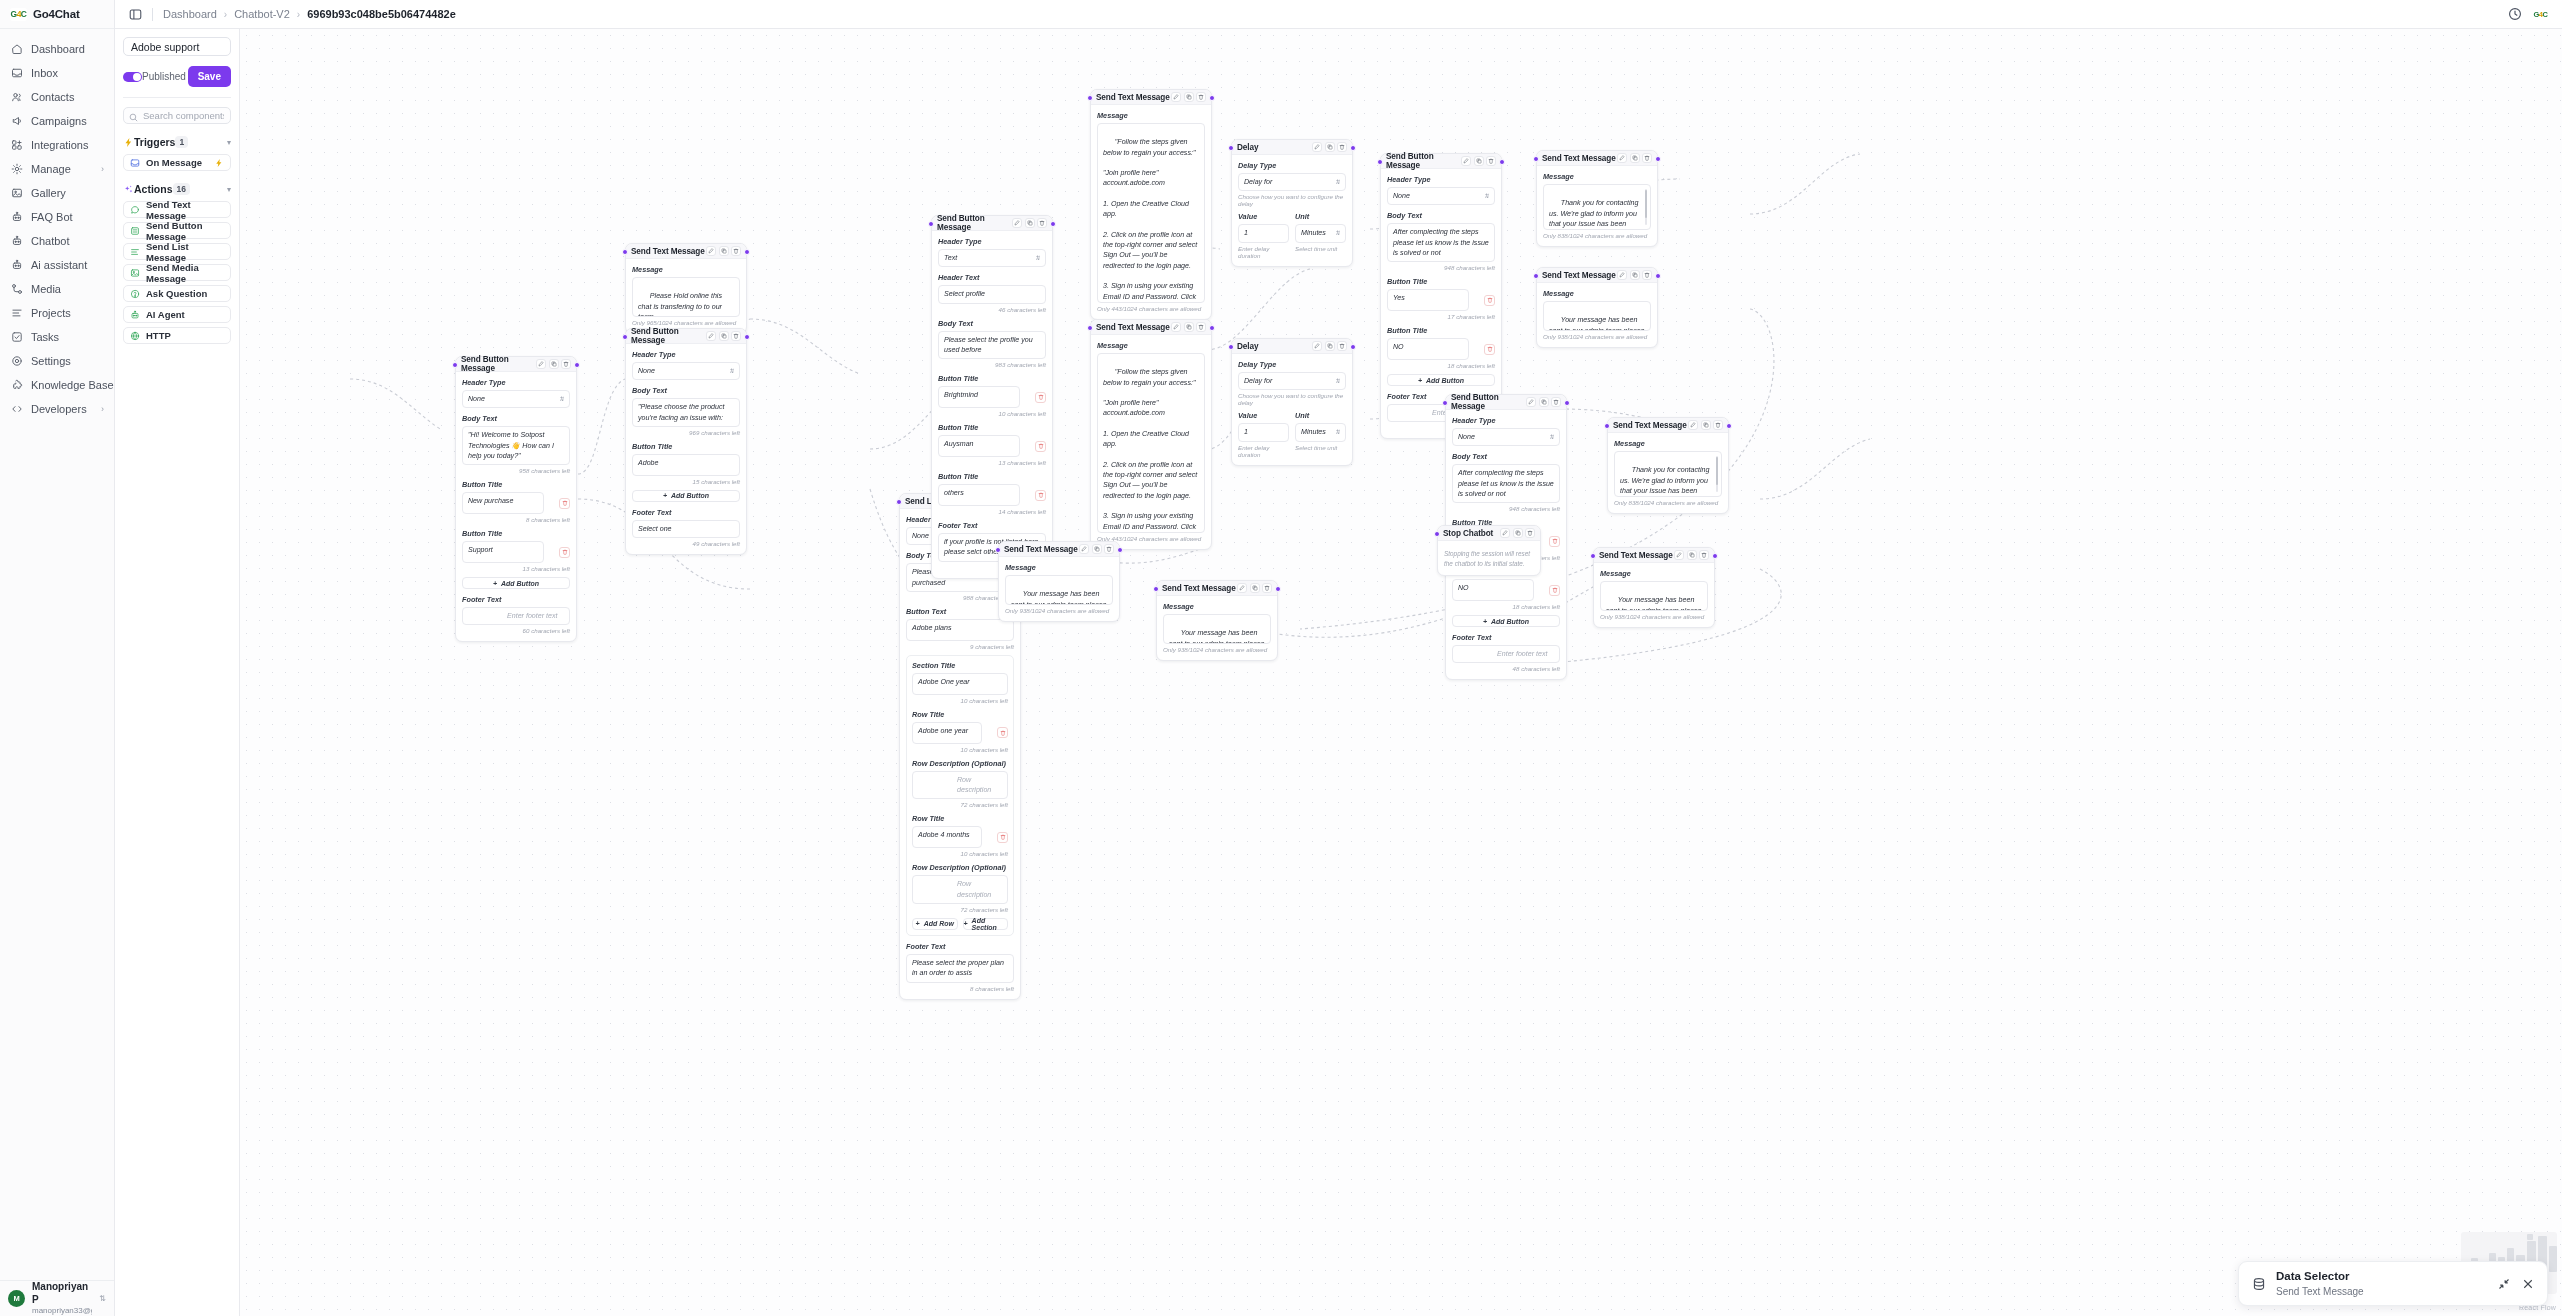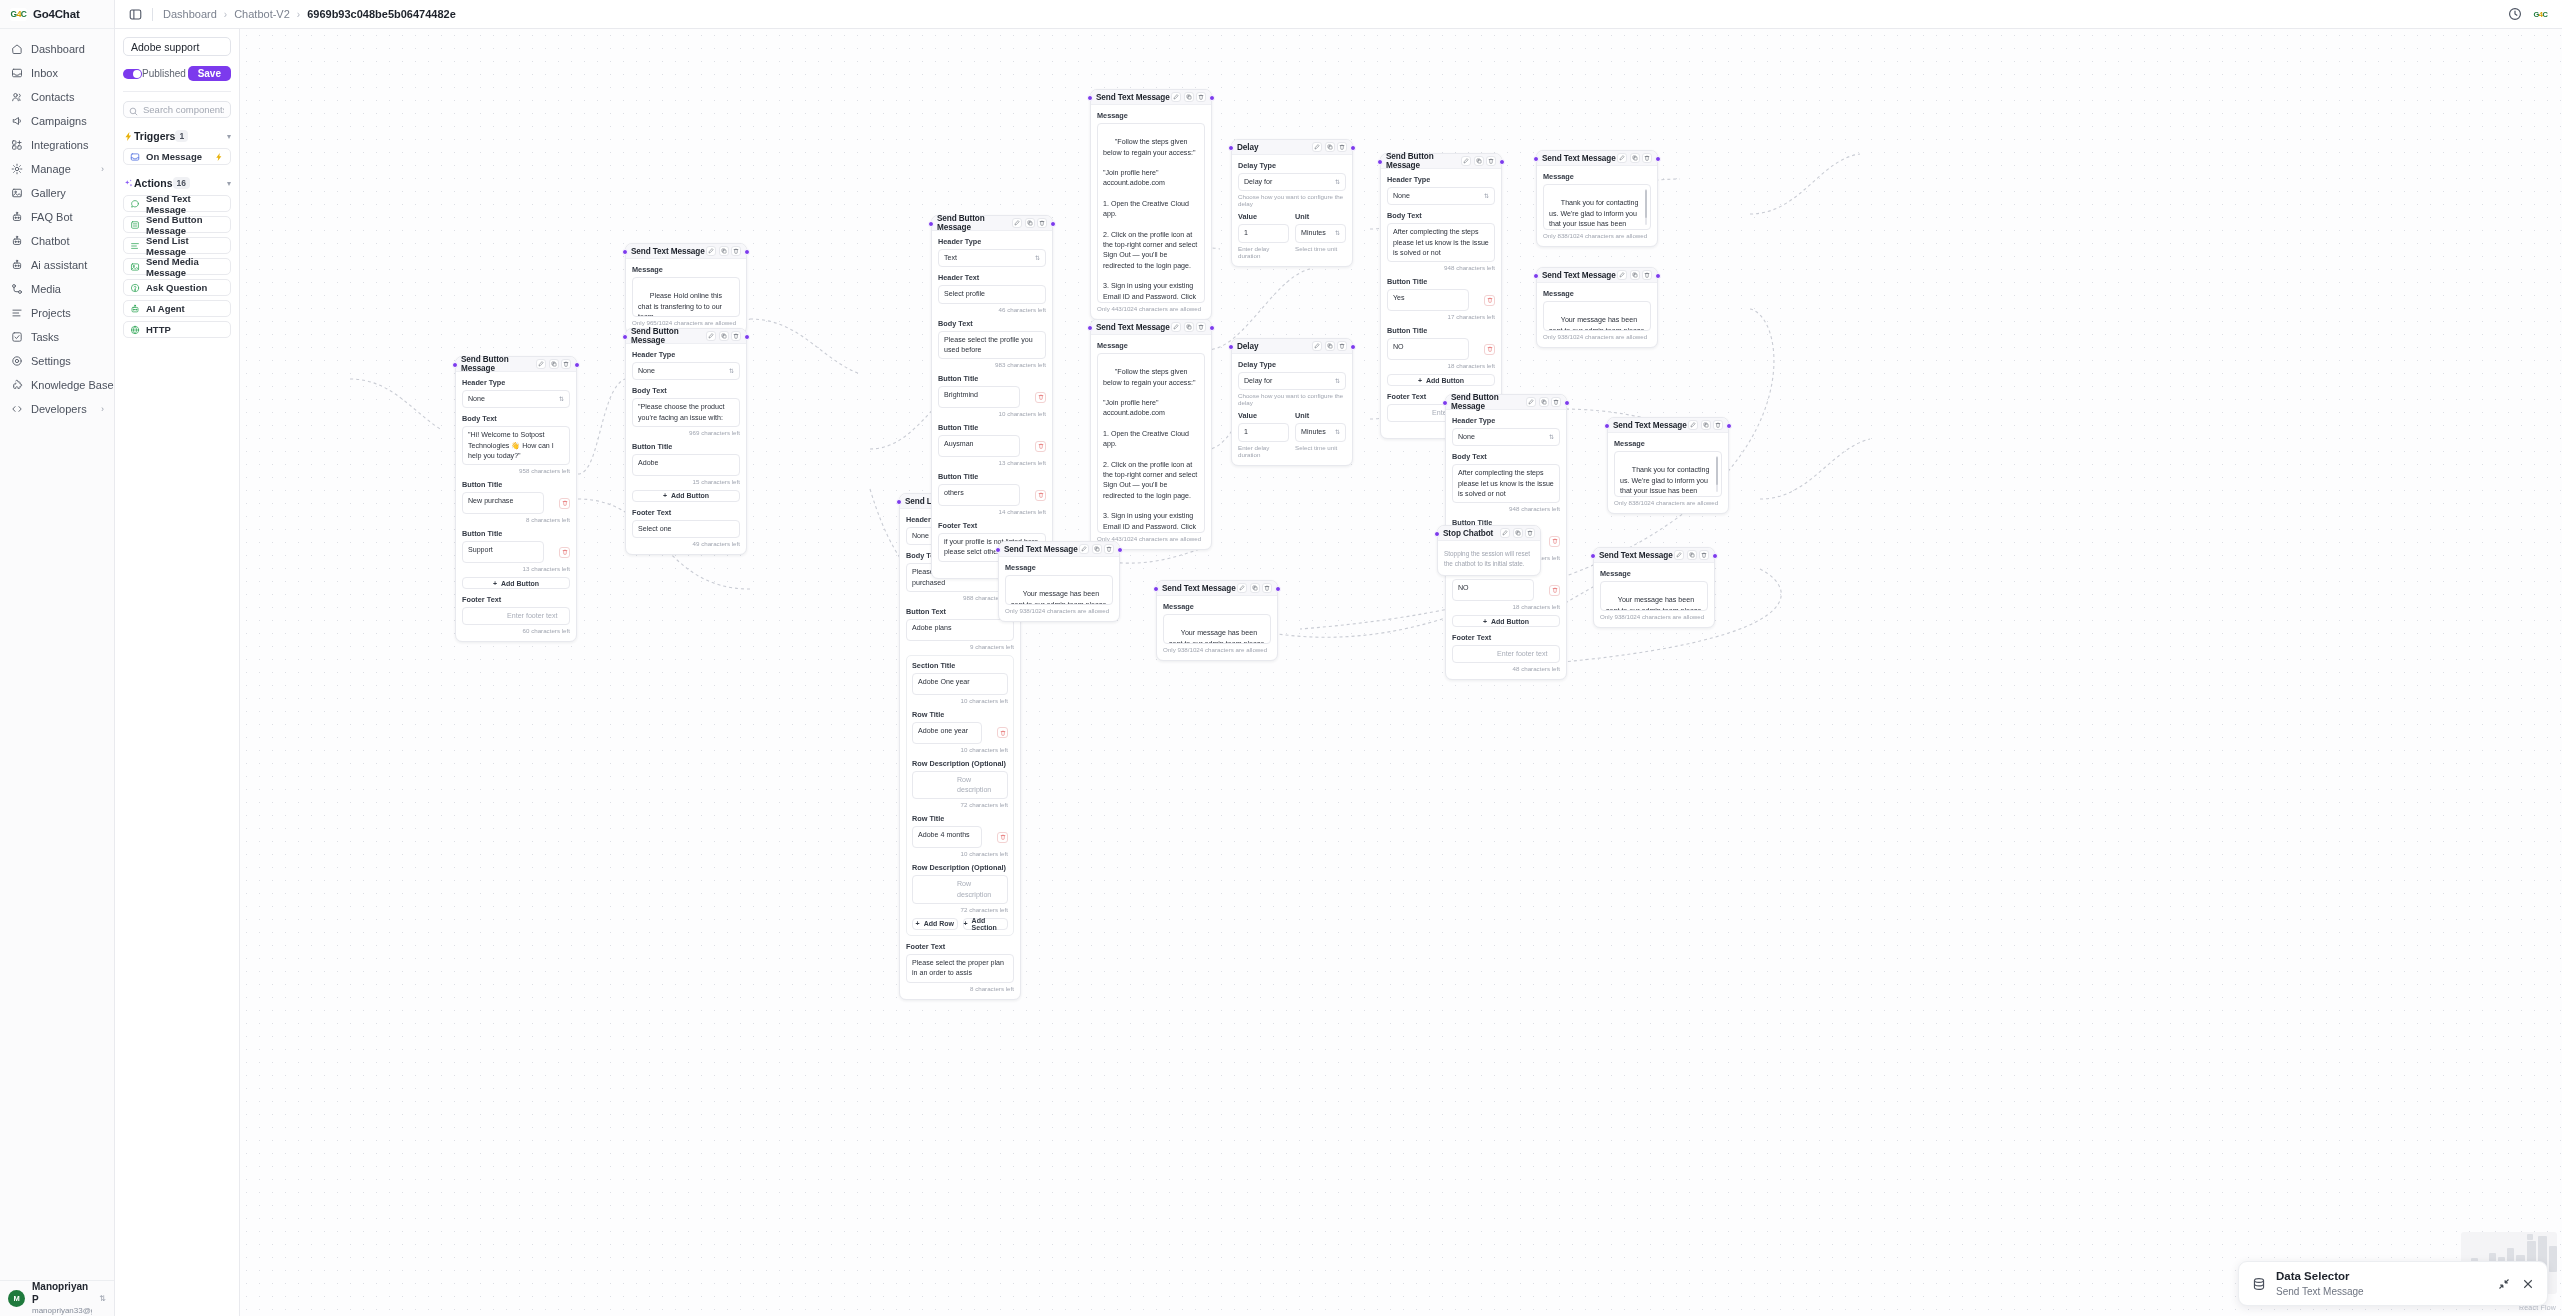--- a/index.html
+++ b/index.html
@@ -84,7 +84,7 @@
                   border-radius: 50%; background: #fff; }
   .pub-label { font-size: 10px; color: #5e6470; }
   .save-btn { margin-left: auto; background: #7c3aed; color: #fff; border: none;
-              border-radius: 5px; height: 15px; padding: 0 10px; font-size: 10px;
+              border-radius: 5px; height: 21px; padding: 0 10px; font-size: 10px;
               font-weight: 700; cursor: pointer; font-family: inherit; }
   .panel-hr { height: 1px; background: #ecedf1; margin: 10px 0 9px; }
 

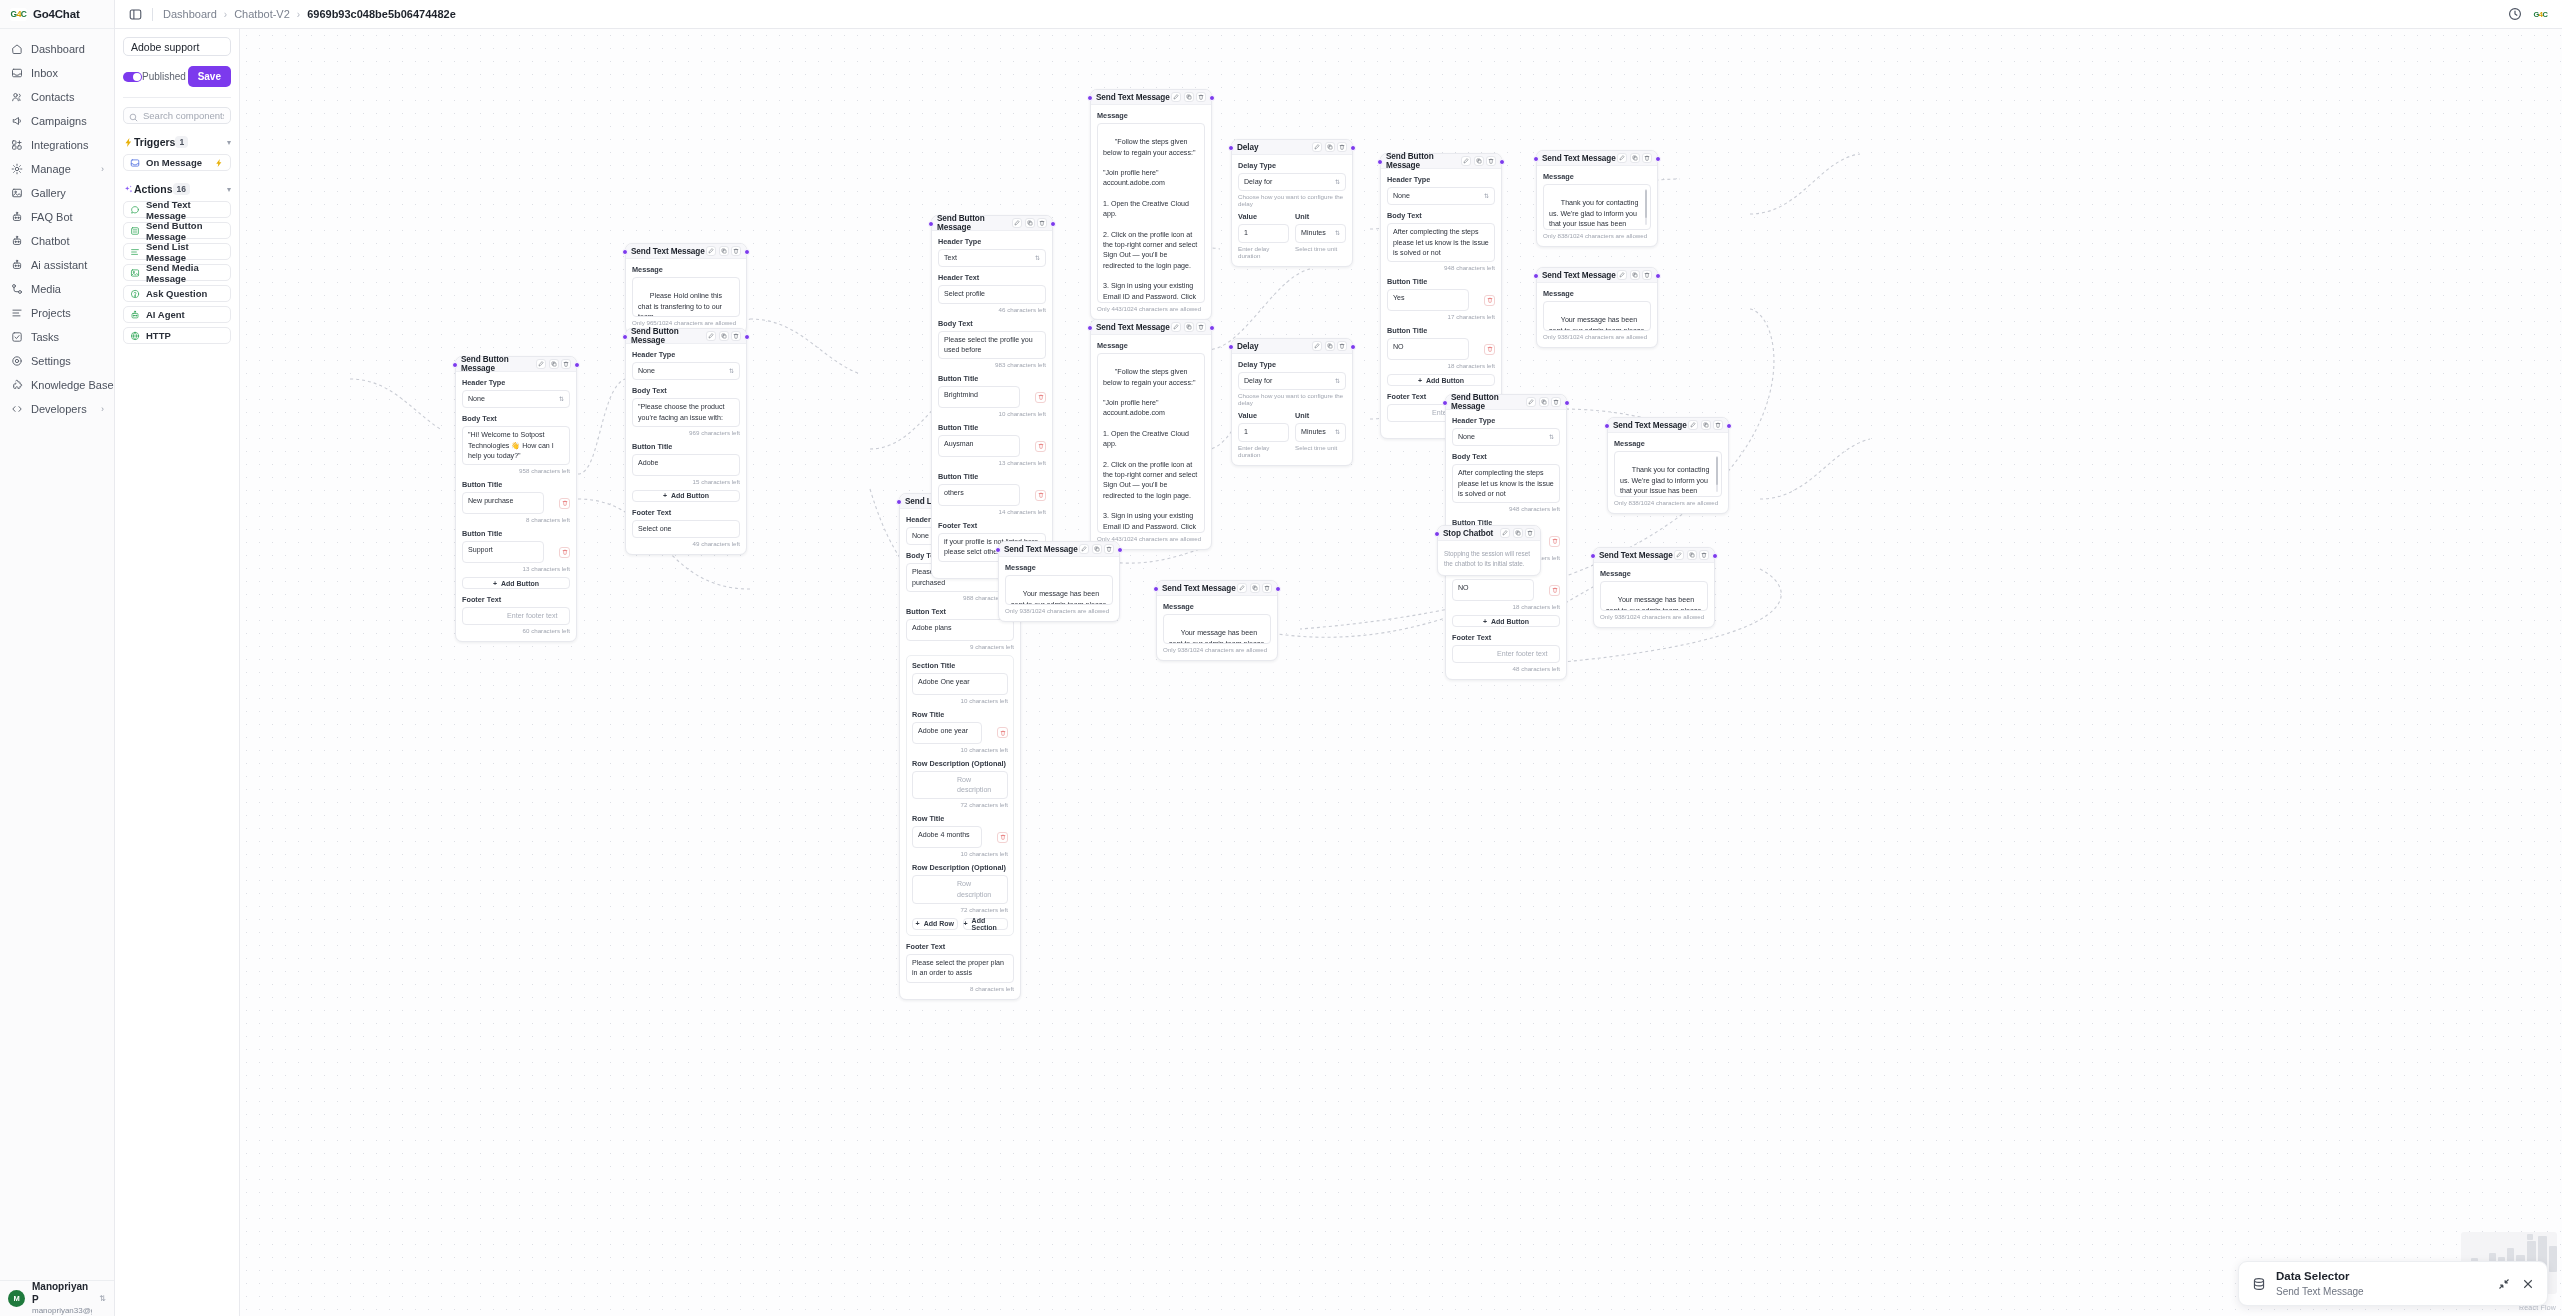--- a/index.html
+++ b/index.html
@@ -134,7 +134,7 @@
           background: #fff; display: flex; align-items: center; justify-content: center;
           color: #4d535f; cursor: pointer; }
   .nbtn svg { width: 6px; height: 6px; }
-  .node-body { padding: 6px 6px 7px; }
+  .node-body { padding: 6px 6px 7px; font-style: italic; }
   .fl { font-size: 7.3px; font-weight: 700; color: #343a45; margin-bottom: 3px; }
   .fl.mt { margin-top: 6px; }
   .fi { border: 1px solid #e8e9ee; border-radius: 4px; background: #fff;

